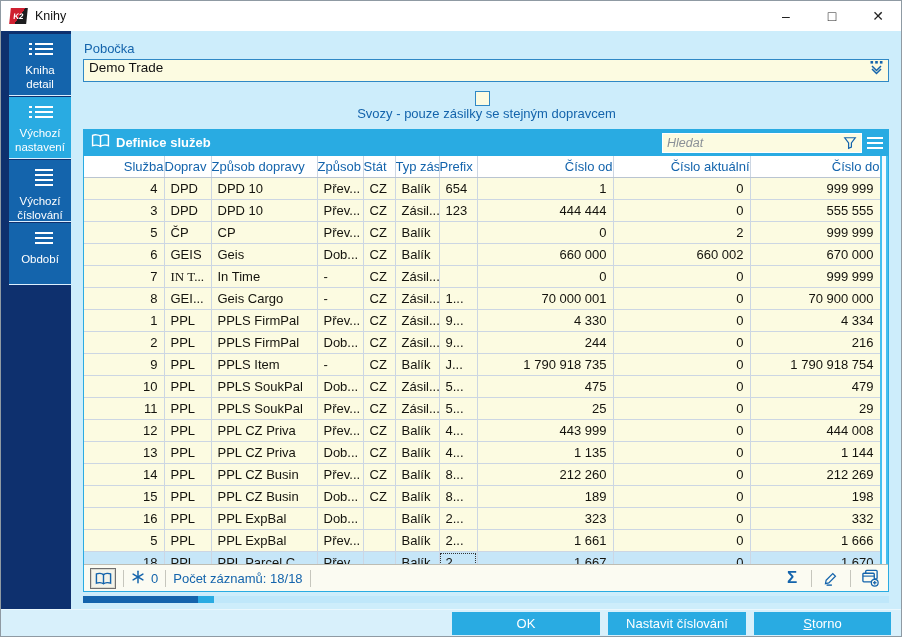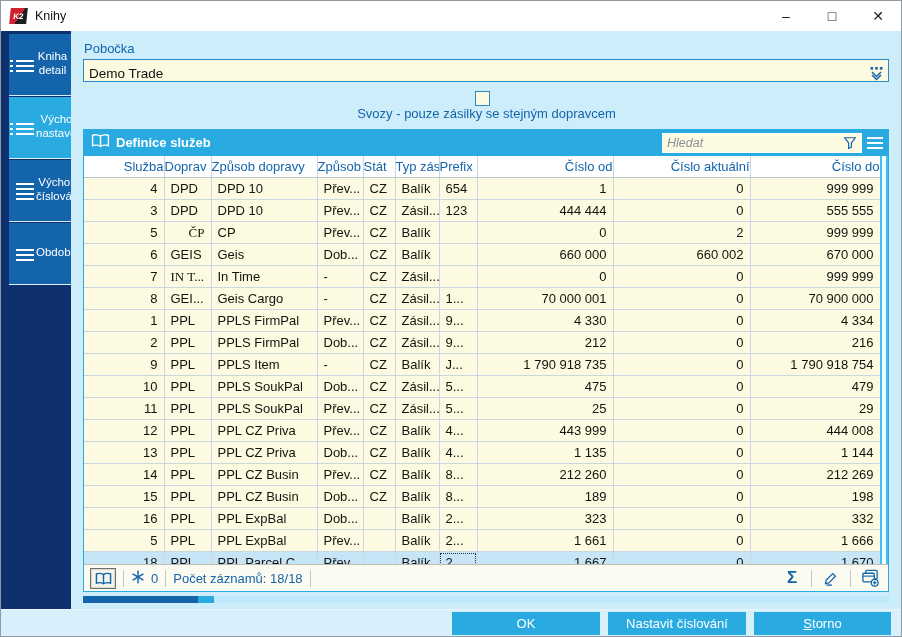--- a/index.html
+++ b/index.html
@@ -25,7 +25,7 @@
   .sidebar { width:70px; background:var(--navy,#0e306e); padding:3px 0 0 8px; flex:0 0 70px; }
   .side-item {
     background:var(--primary,#1464ac); color:#fff; height:62px; margin-bottom:1px;
-    display:flex; flex-direction:row; align-items:center; justify-content:flex-start;
+    display:flex; flex-direction:column; align-items:center; justify-content:flex-start;
     border-bottom:1px solid #dcefff; cursor:pointer;
   }
   .side-item.selected { background:var(--accent,#29abe2); }

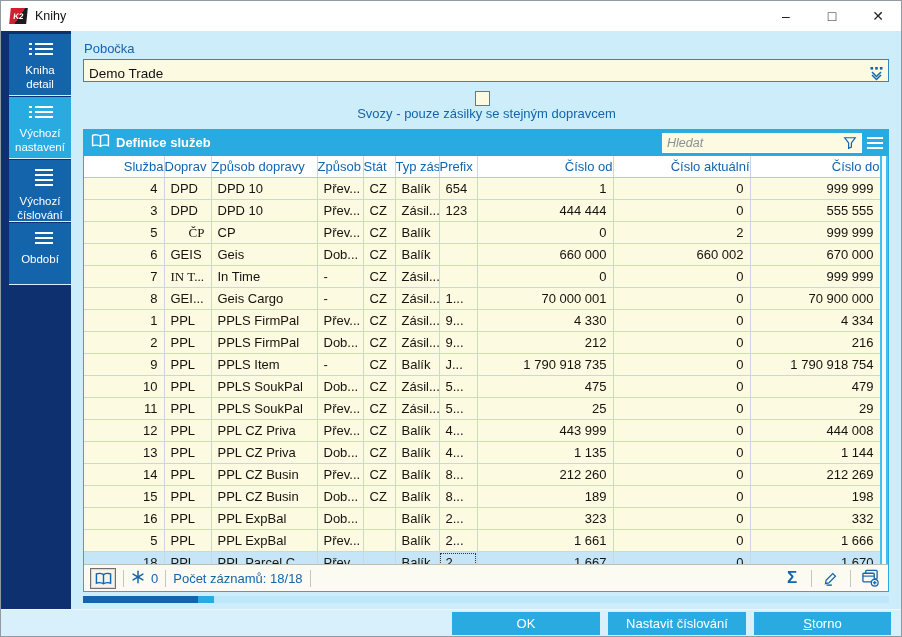--- a/index.html
+++ b/index.html
@@ -38,7 +38,7 @@
   .field-label { color:var(--primary,#1464ac); font-size:13px; margin:2px 0 3px 1px; }
   .combo {
     height:23px; background:var(--cream,#fcfbe1); border:1px solid #2f88c5;
-    display:flex; align-items:flex-end; padding:0 4px 0 5px; cursor:pointer;
+    display:flex; align-items:flex-start; padding:0 4px 0 5px; cursor:pointer;
   }
   .combo-text { flex:1; font-size:13.5px; color:#111; }
   .combo-arrow { display:flex; align-items:center; }

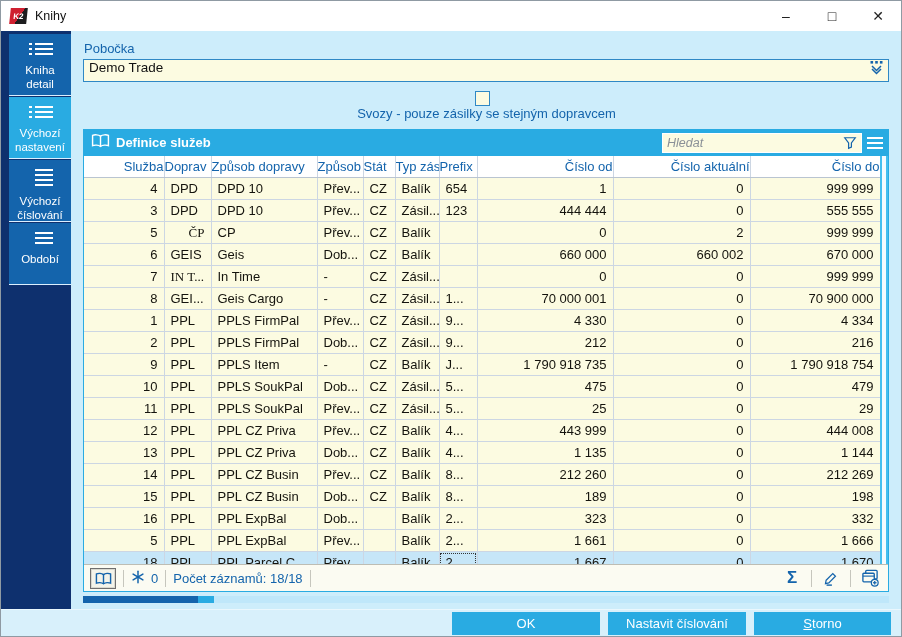--- a/index.html
+++ b/index.html
@@ -252,7 +252,7 @@
                   </tr>
                   <tr>
                     <td style="text-align: right;">5</td>
-                    <td style="text-align: right; font-family: Liberation Serif, serif;">ČP</td>
+                    <td style="text-align: left;">ČP</td>
                     <td style="text-align: left;">CP</td>
                     <td style="text-align: left;">Přev...</td>
                     <td style="text-align: left;">CZ</td>

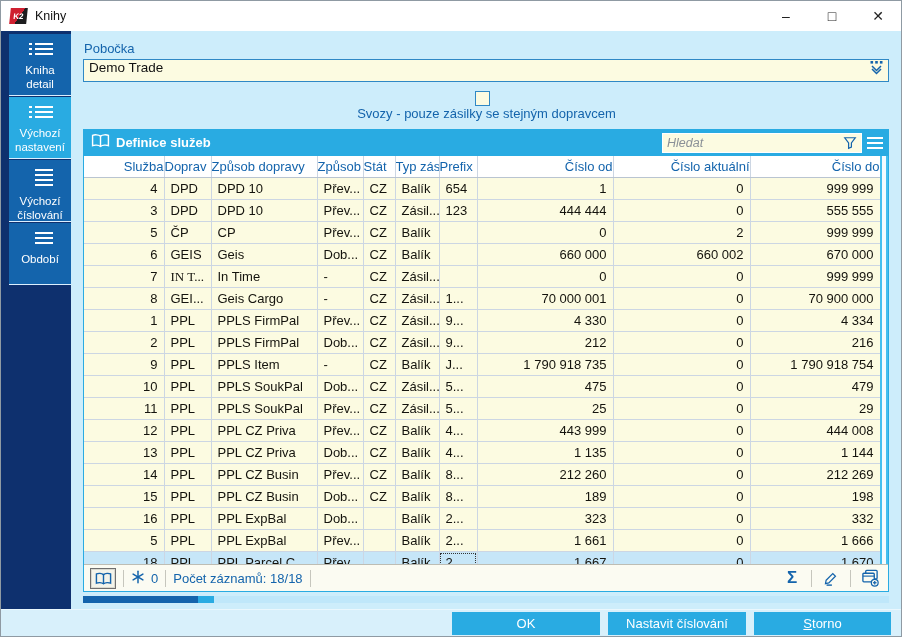--- a/index.html
+++ b/index.html
@@ -318,7 +318,7 @@
                     <td style="text-align: left;">CZ</td>
                     <td style="text-align: left;">Zásil...</td>
                     <td style="text-align: left;">9...</td>
-                    <td style="text-align: right;">212</td>
+                    <td style="text-align: right;">244</td>
                     <td style="text-align: right;">0</td>
                     <td style="text-align: right;">216</td>
                   </tr>

